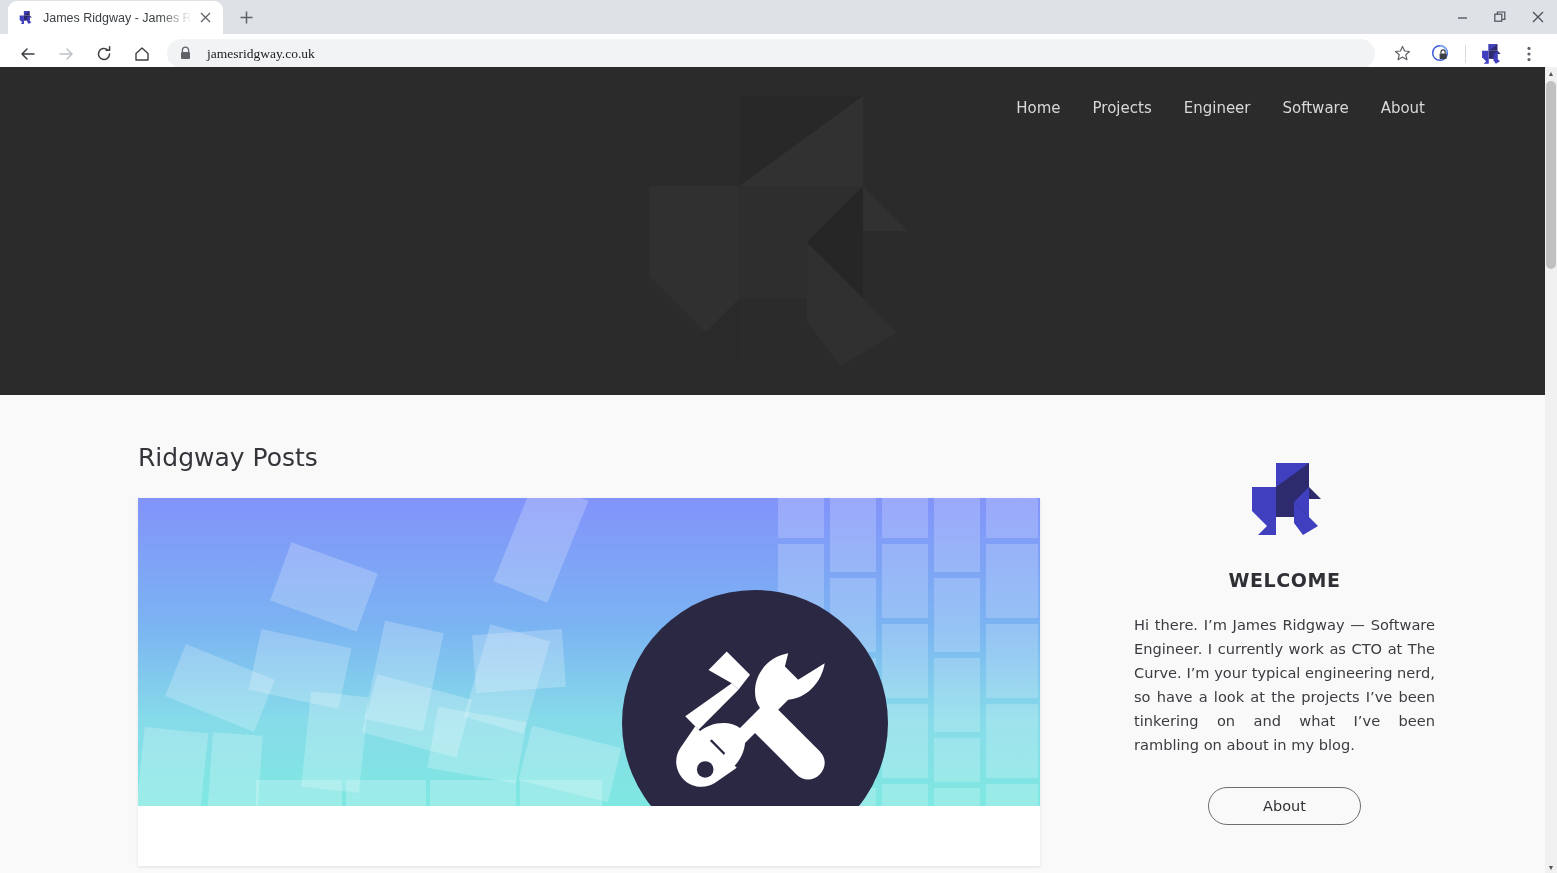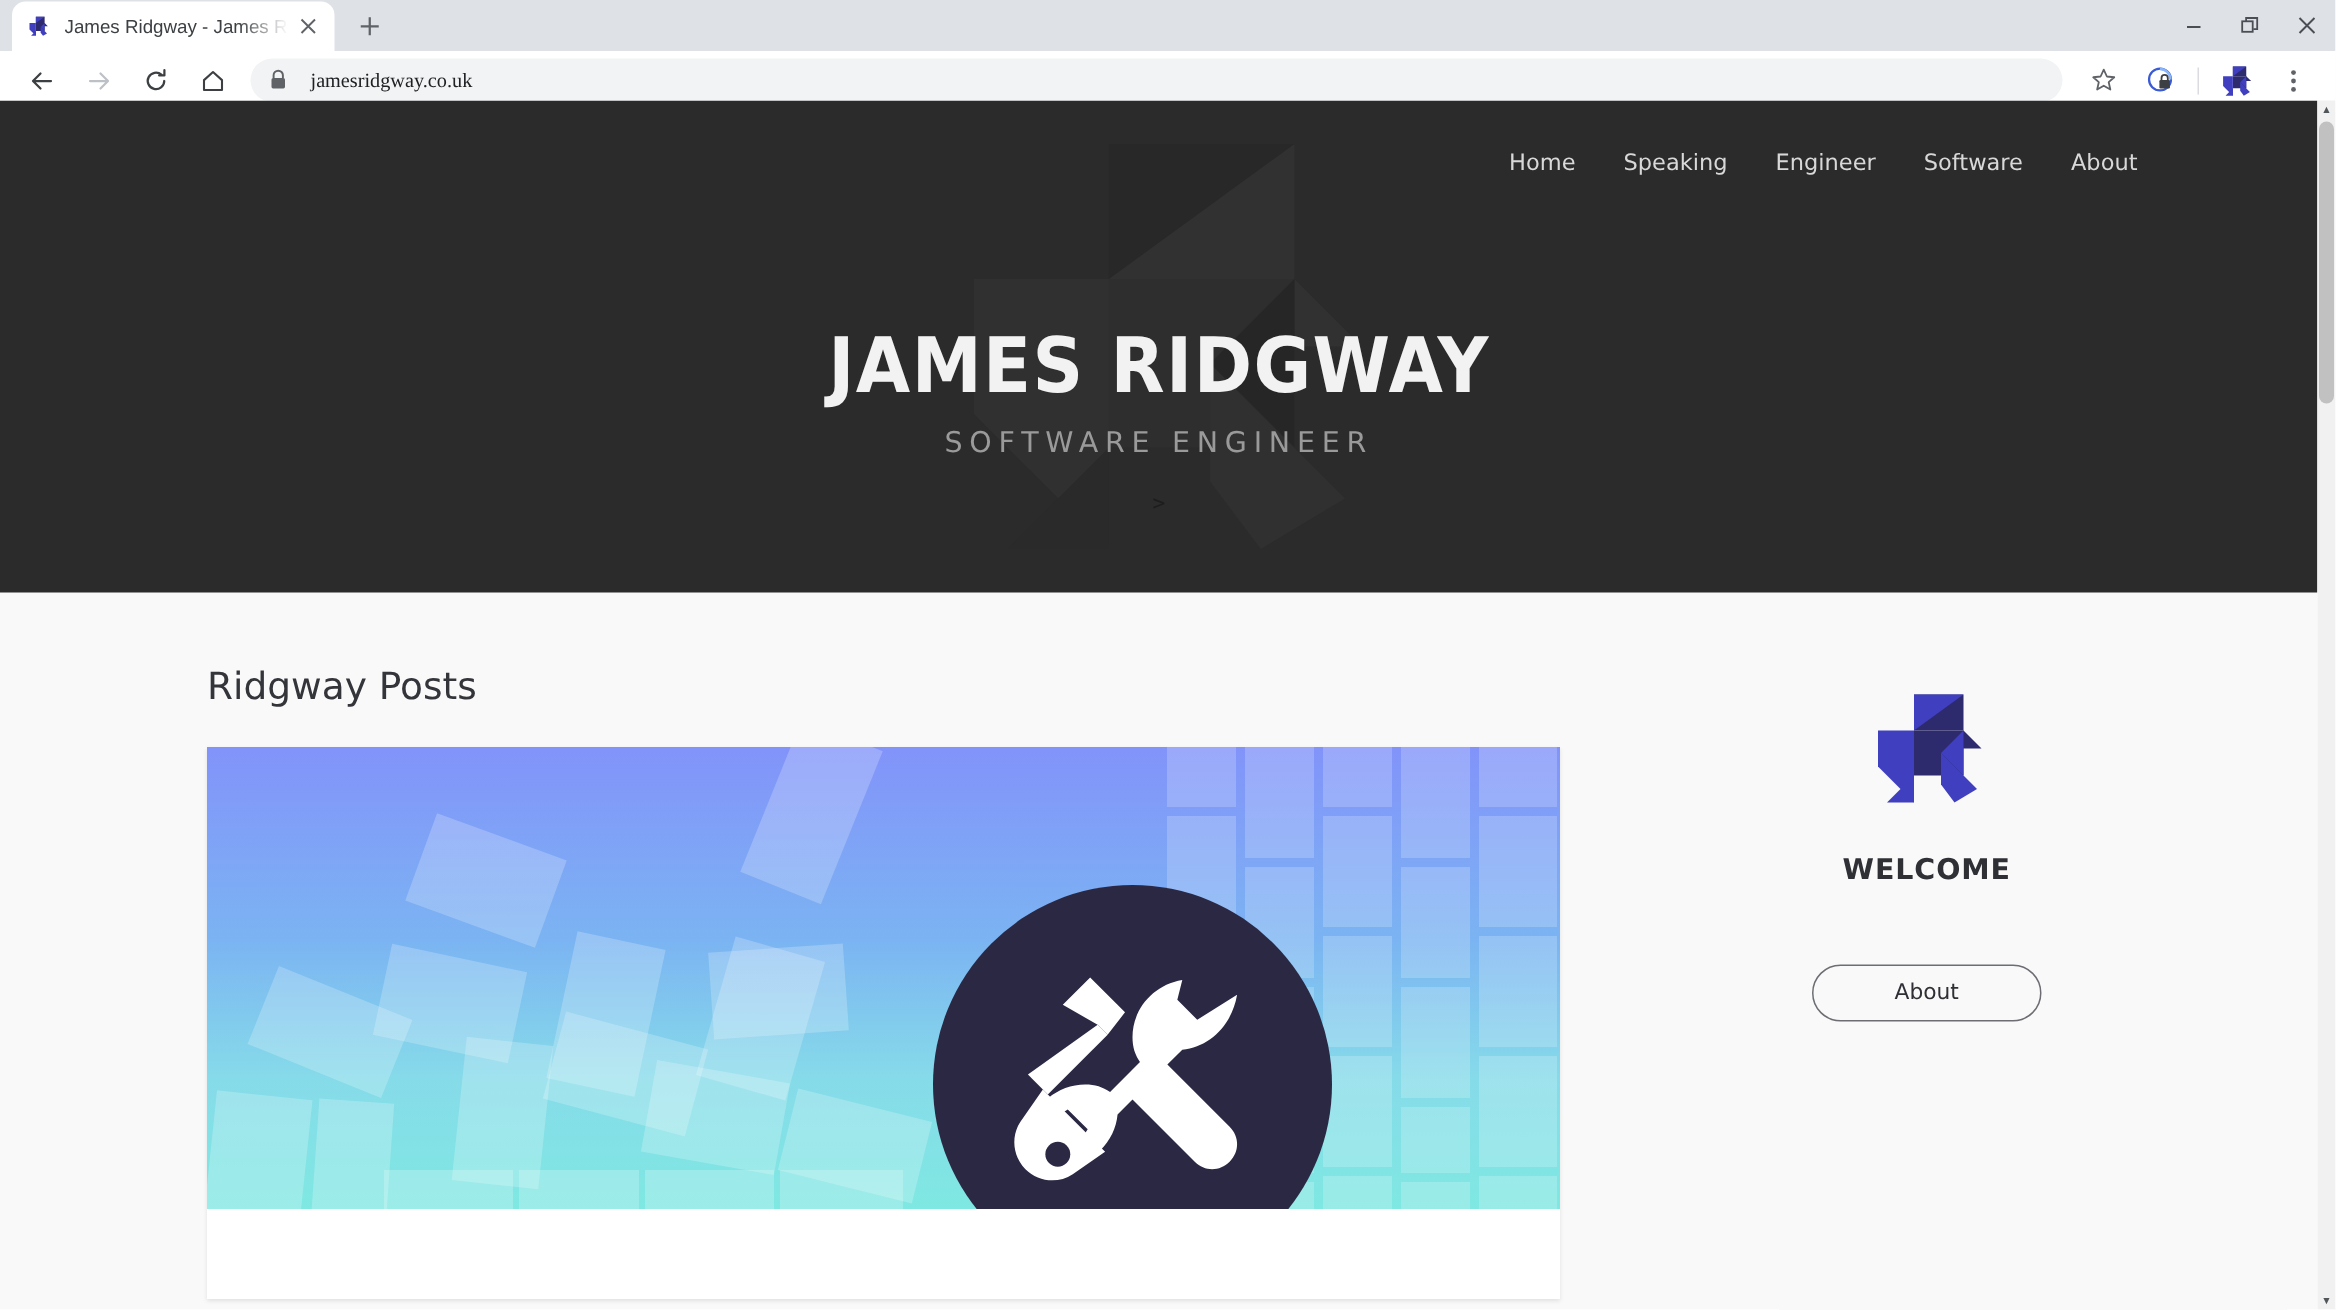--- a/index.html
+++ b/index.html
@@ -314,7 +314,7 @@
 
       <nav class="hero-nav">
         <a href="#">Home</a>
-        <a href="#">Speaking</a>
+        <a href="#">Projects</a>
         <a href="#">Engineer</a>
         <a href="#">Software</a>
         <a href="#">About</a>

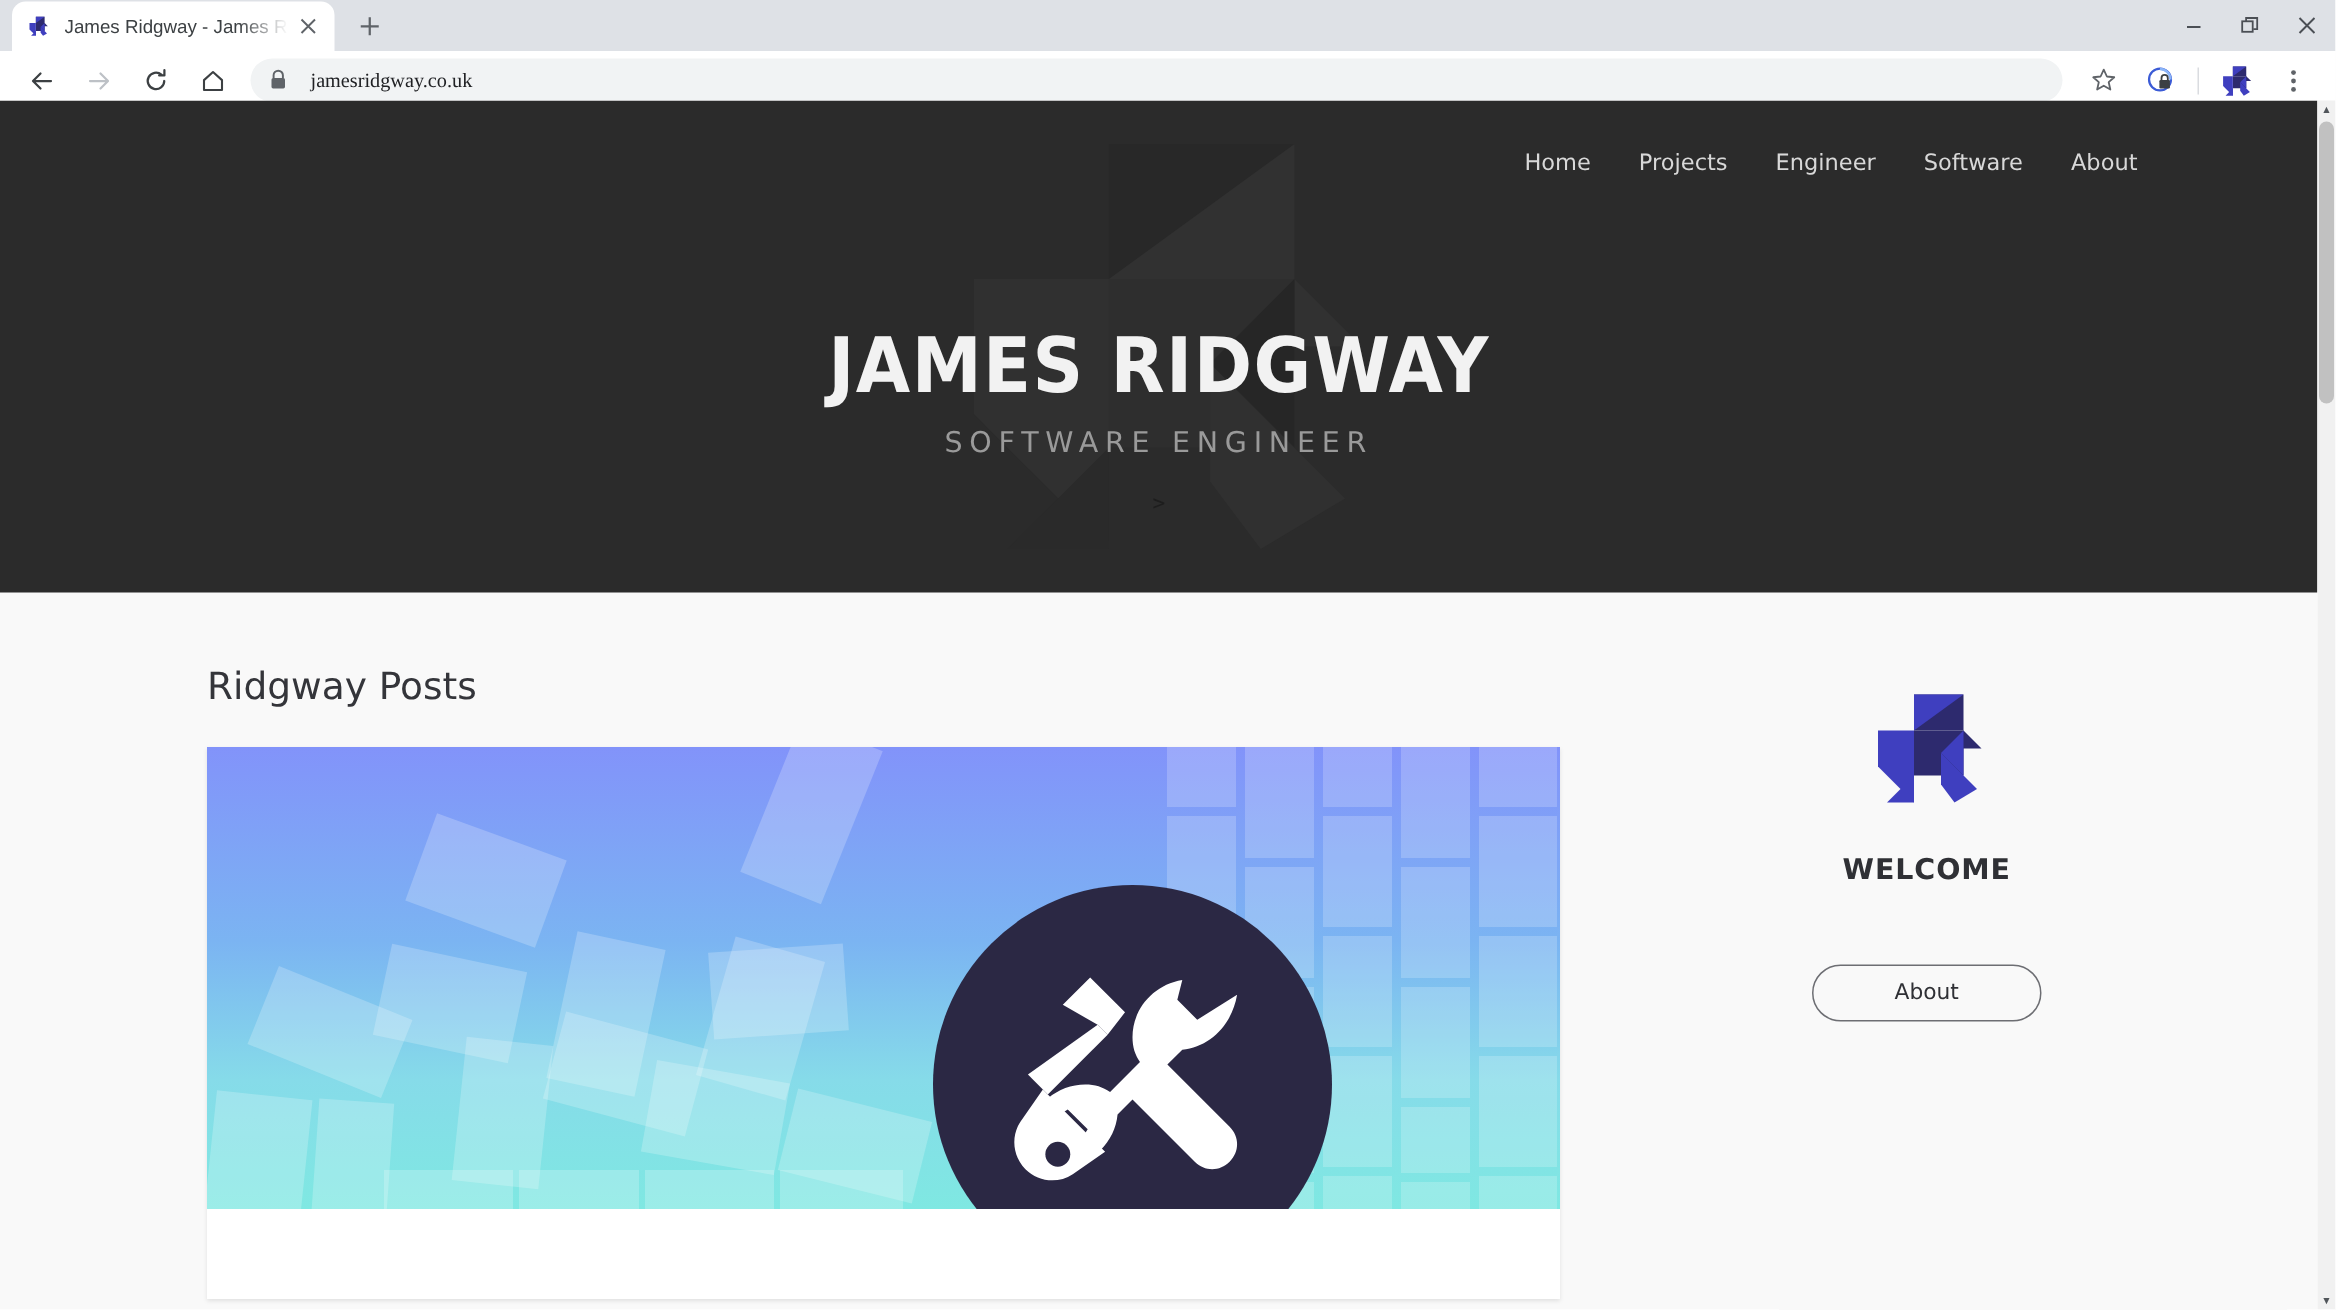--- a/index.html
+++ b/index.html
@@ -320,11 +320,6 @@
         <a href="#">About</a>
       </nav>
 
-      <div class="hero-center">
-        <div class="hero-title">JAMES RIDGWAY</div>
-        <div class="hero-sub">SOFTWARE ENGINEER</div>
-        <div class="hero-chevron">&gt;</div>
-      </div>
     </div>
 
     <div class="content">

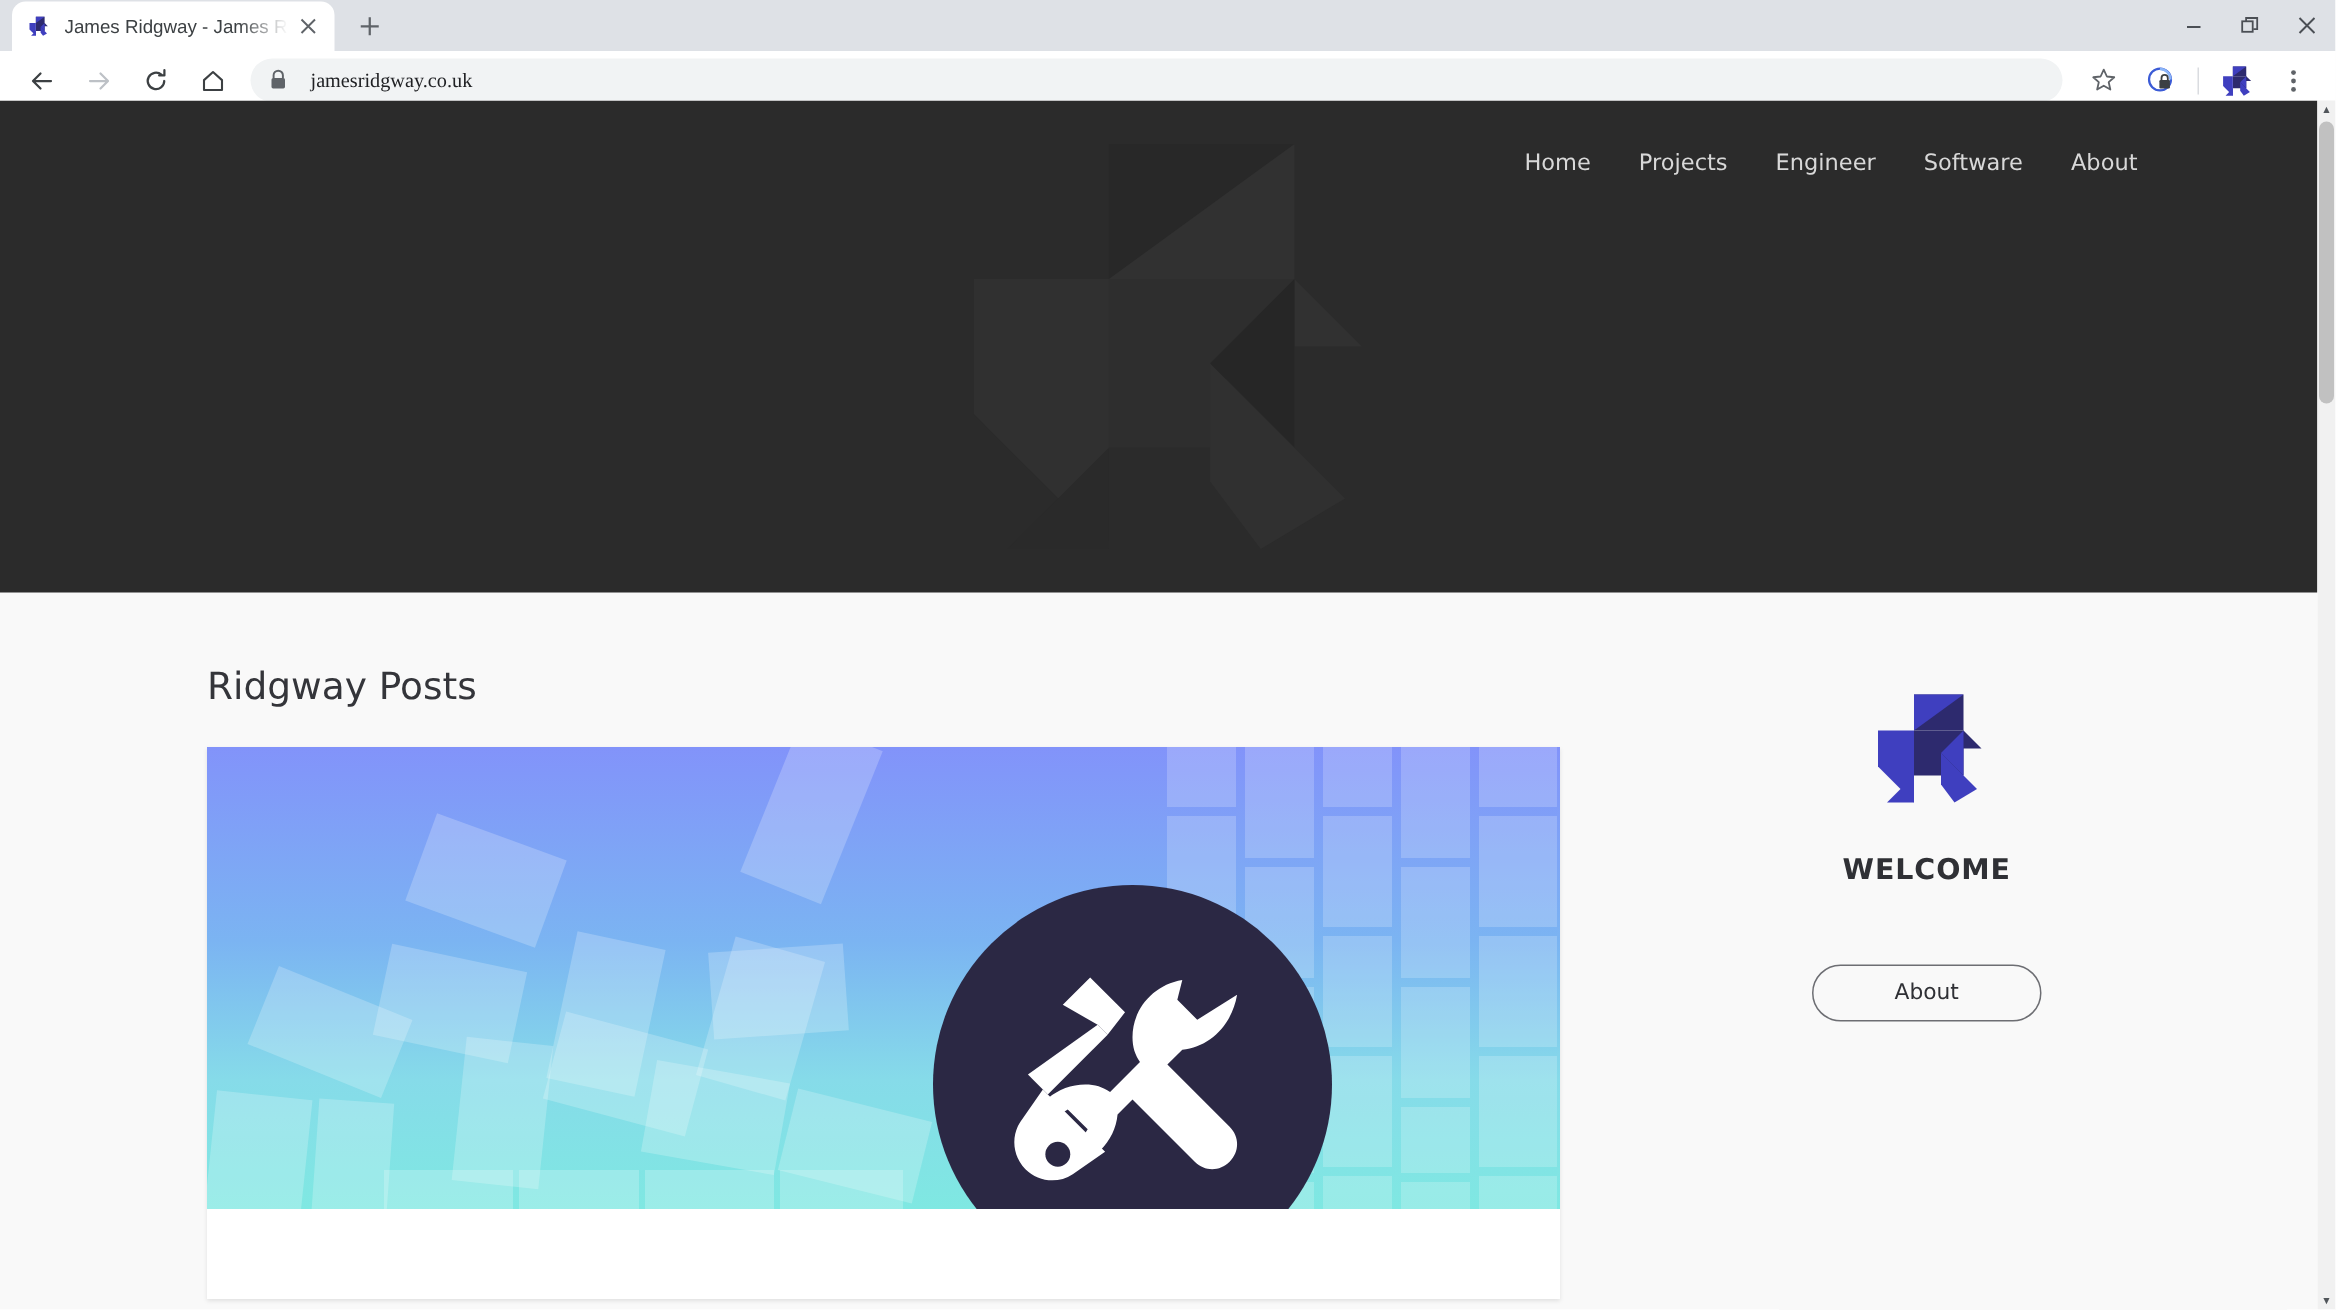--- a/index.html
+++ b/index.html
@@ -413,6 +413,7 @@
             <polygon points="13,22 13,28 7,28" fill="#3f3fbf"></polygon>
           </svg>
           <div class="side-head">WELCOME</div>
+          <p class="side-text">Hi there. I’m James Ridgway — Software Engineer. I currently work as CTO at The Curve. I’m your typical engineering nerd, so have a look at the projects I’ve been tinkering on and what I’ve been rambling on about in my blog.</p>
           <button class="side-btn">About</button>
         </div>
       </div>

